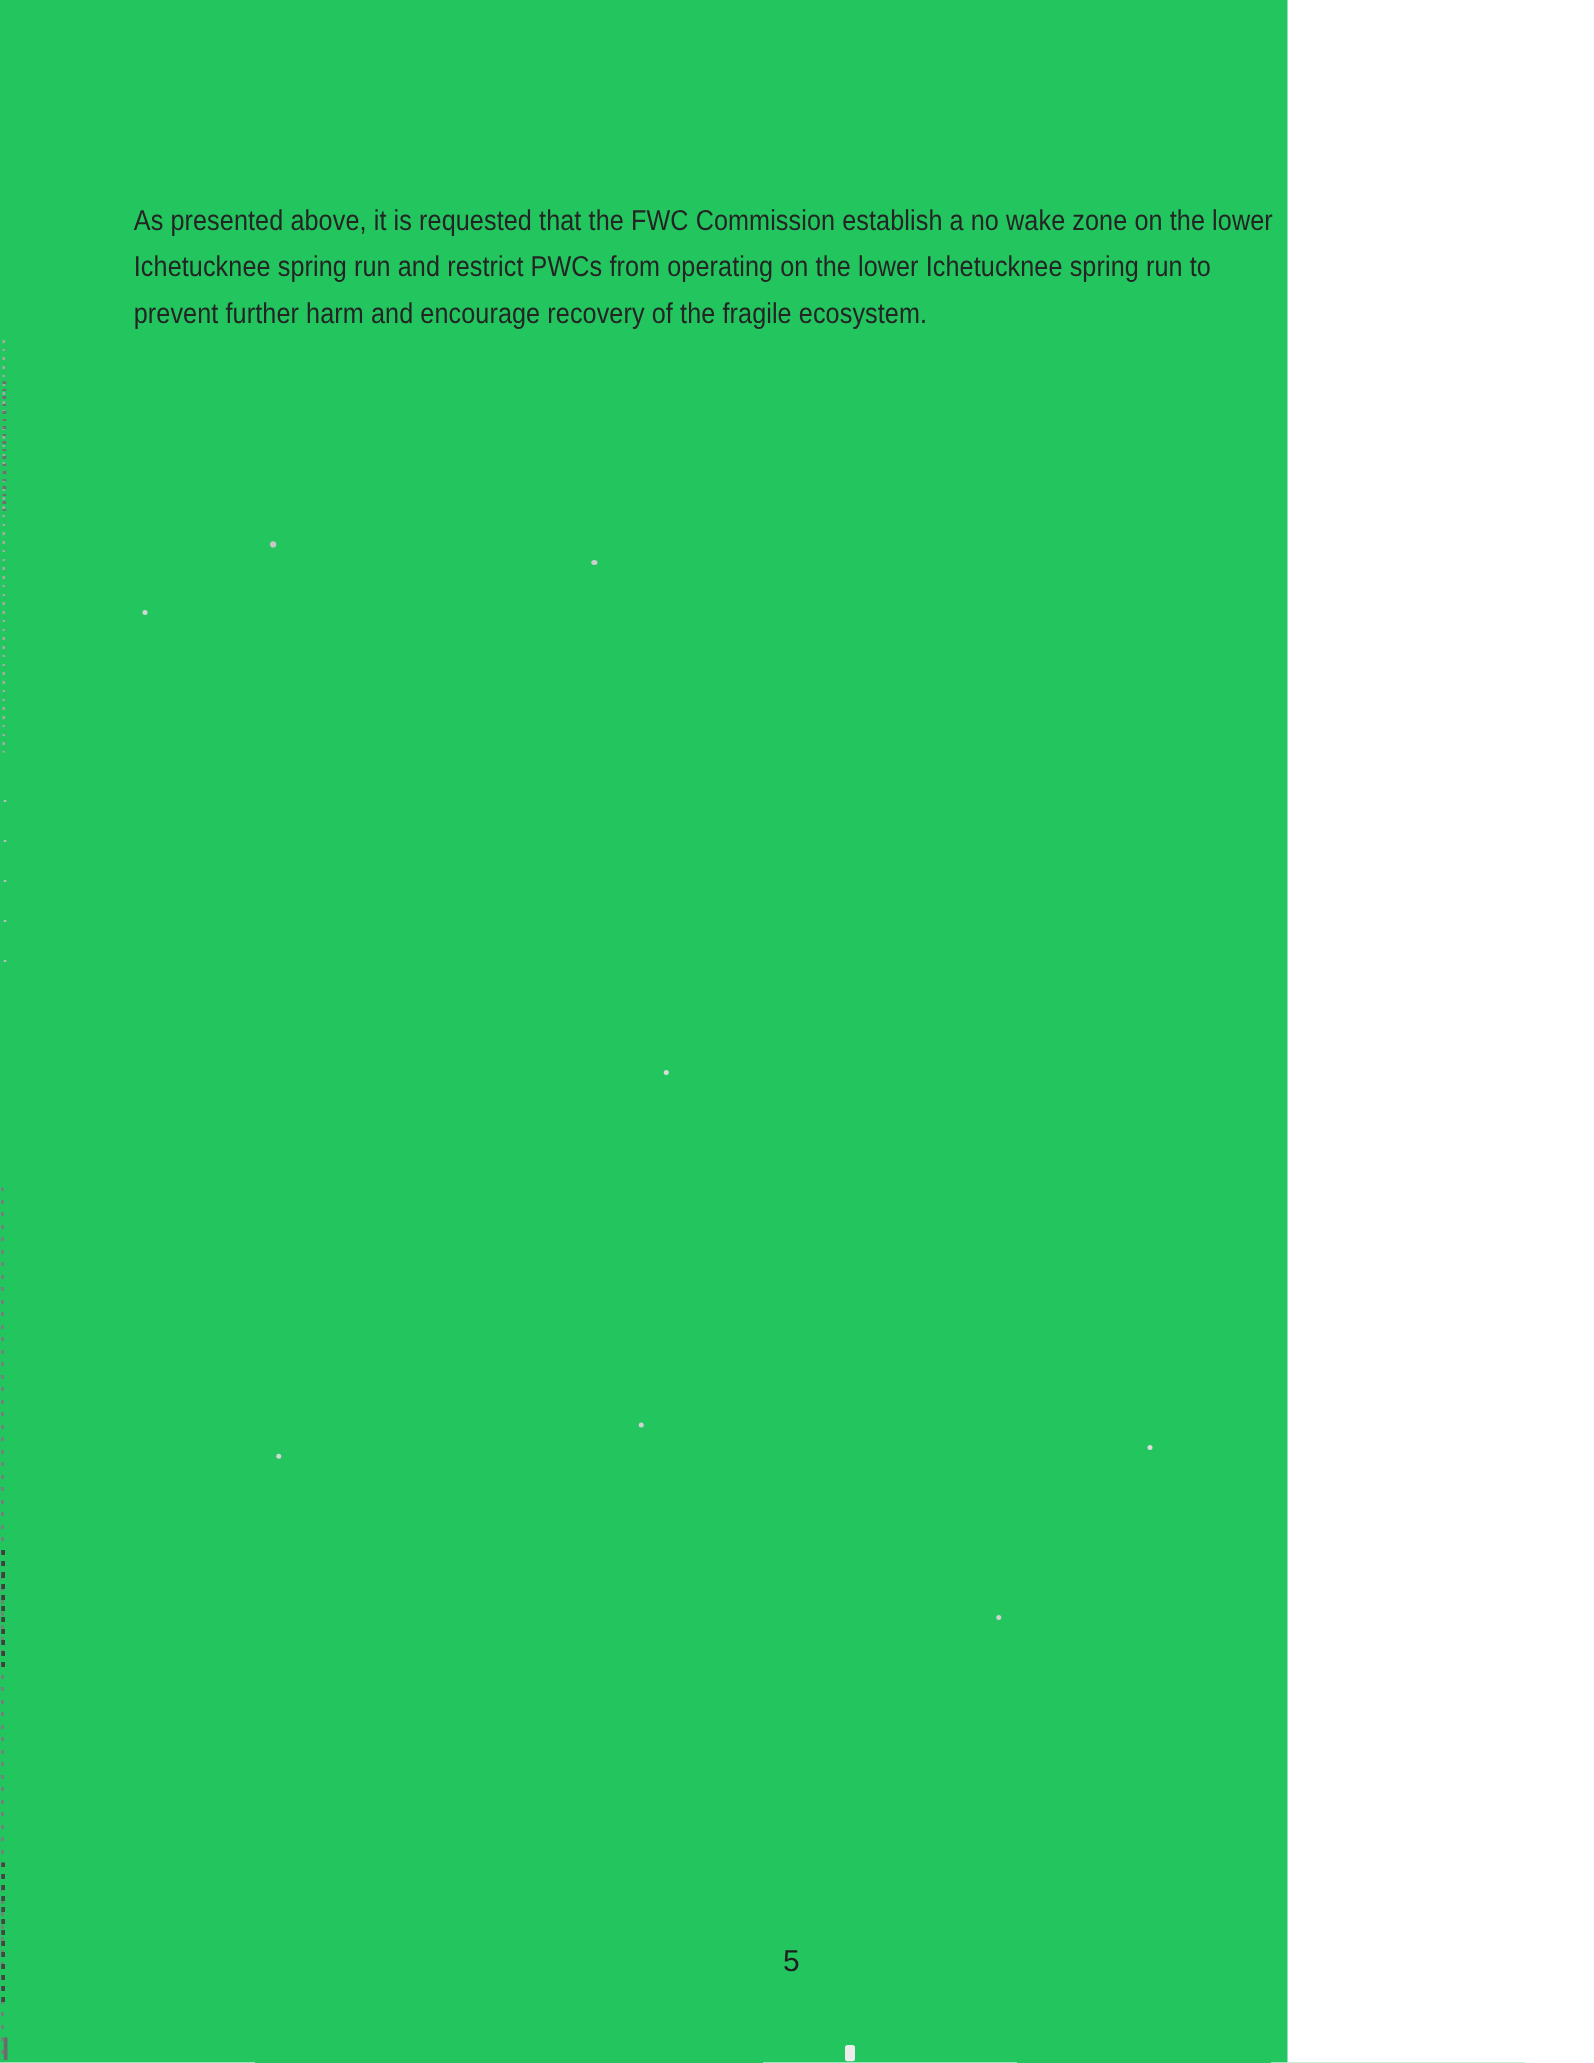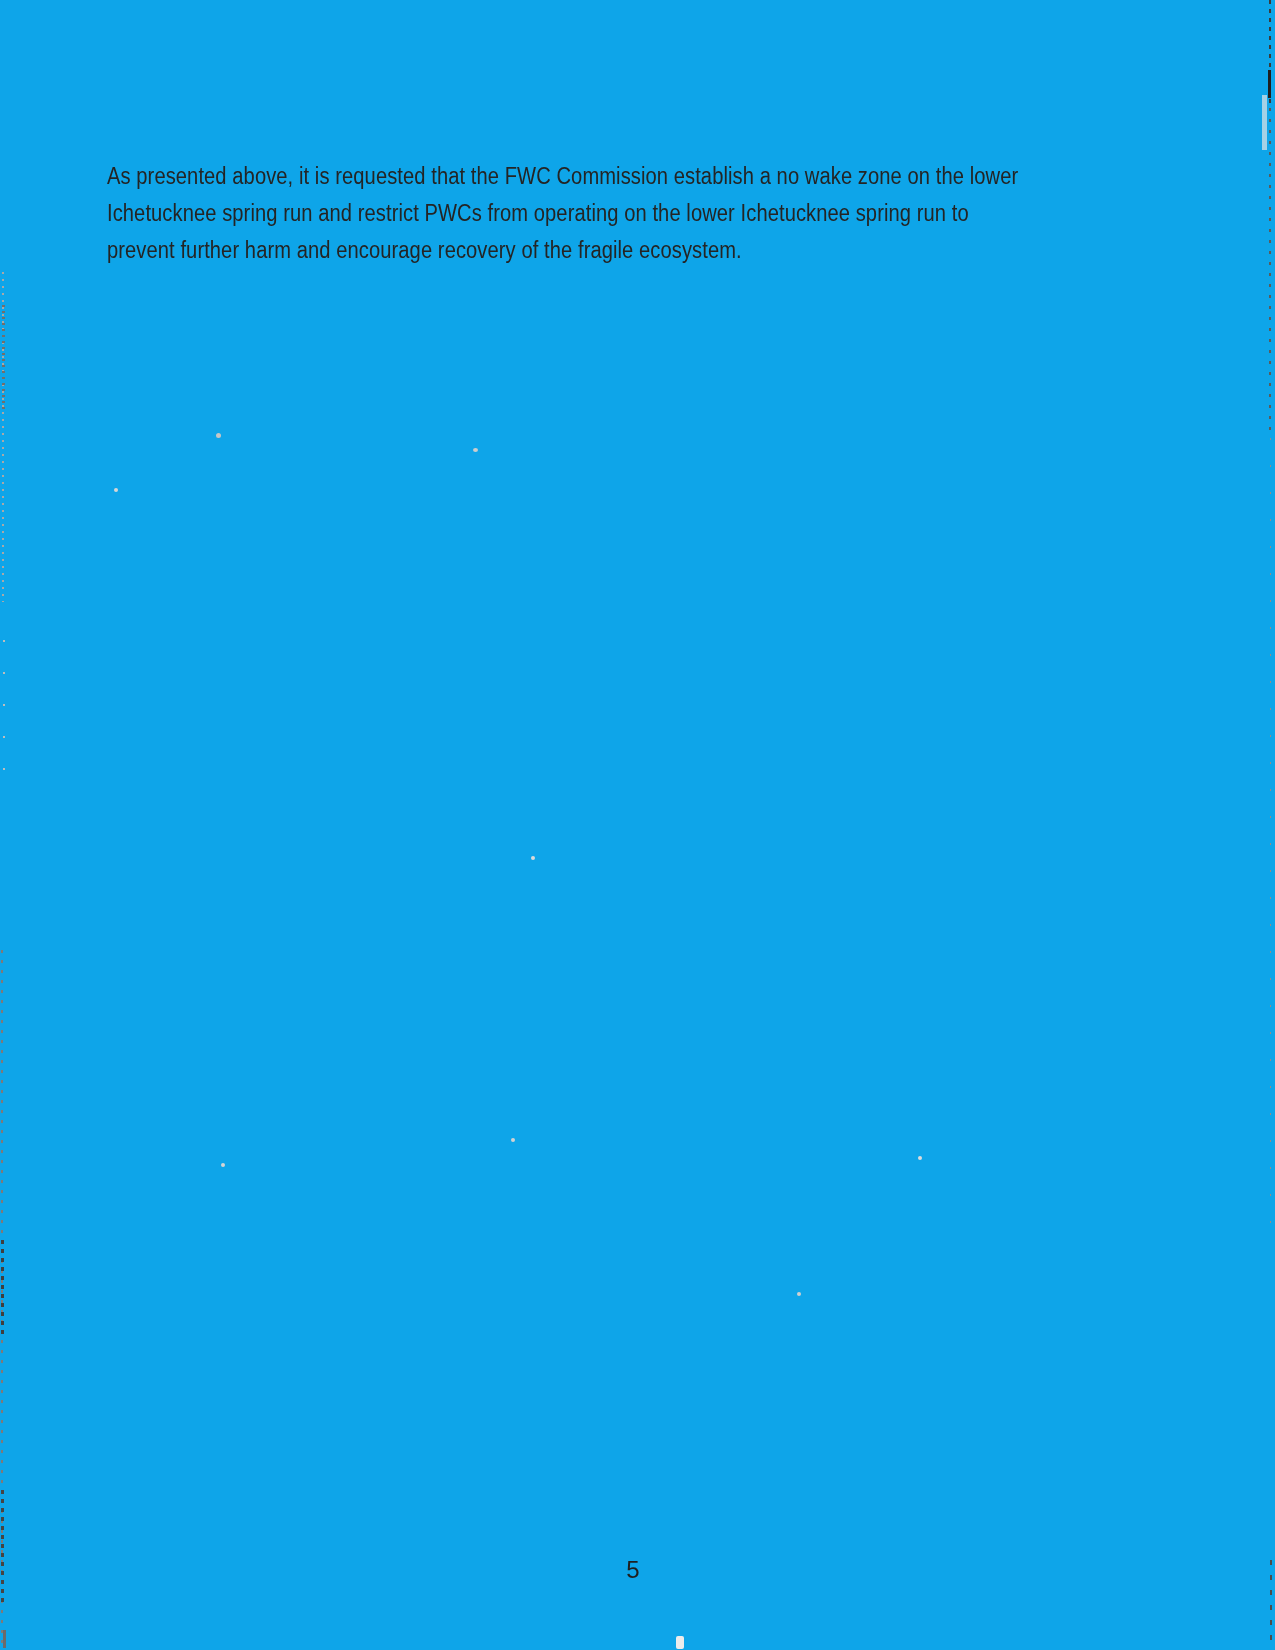--- a/index.html
+++ b/index.html
@@ -9,9 +9,9 @@
   }
   .page {
     position: relative;
-    width: 1275px;
+    width: 1030px;
     height: 1650px;
-    background: #0ea5e9;
+    background: #22c55e;
     overflow: hidden;
     font-family: "Liberation Sans", "DejaVu Sans", sans-serif;
   }

